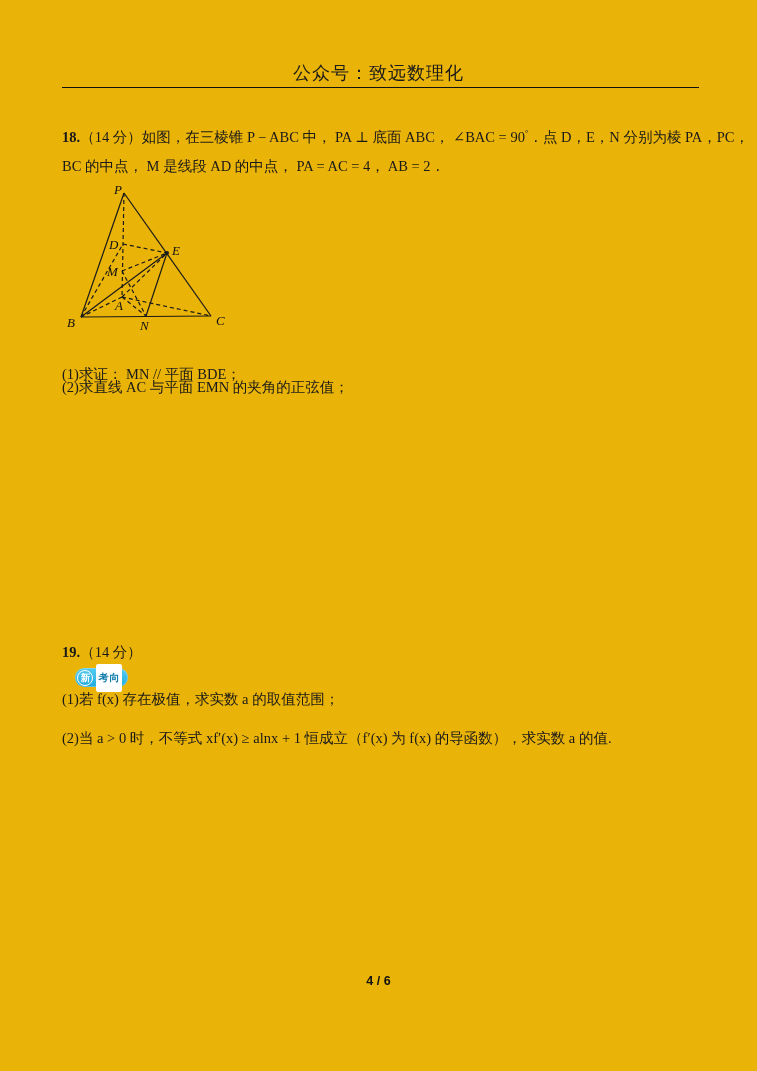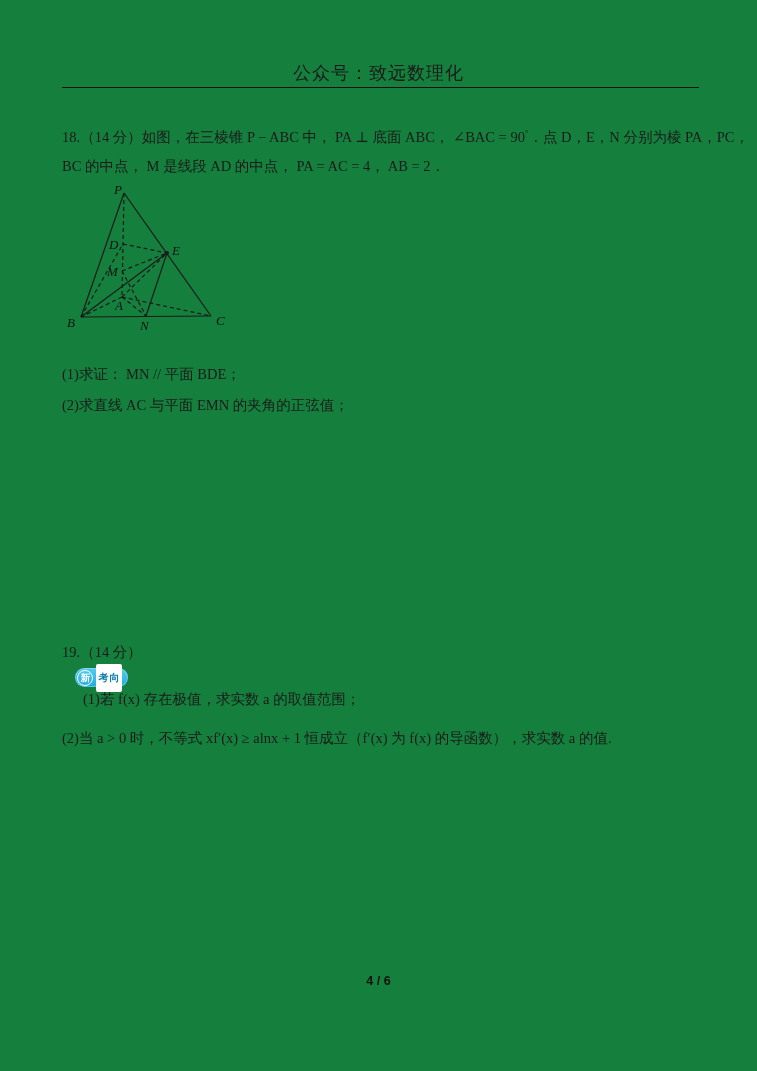--- a/index.html
+++ b/index.html
@@ -6,7 +6,7 @@
   .page{
     position:relative;
     width:757px;height:1071px;
-    background:#15803d;
+    background:#eab308;
     color:#1a1a1a;
     font-family:"Liberation Serif","DejaVu Serif",serif;
     overflow:hidden;

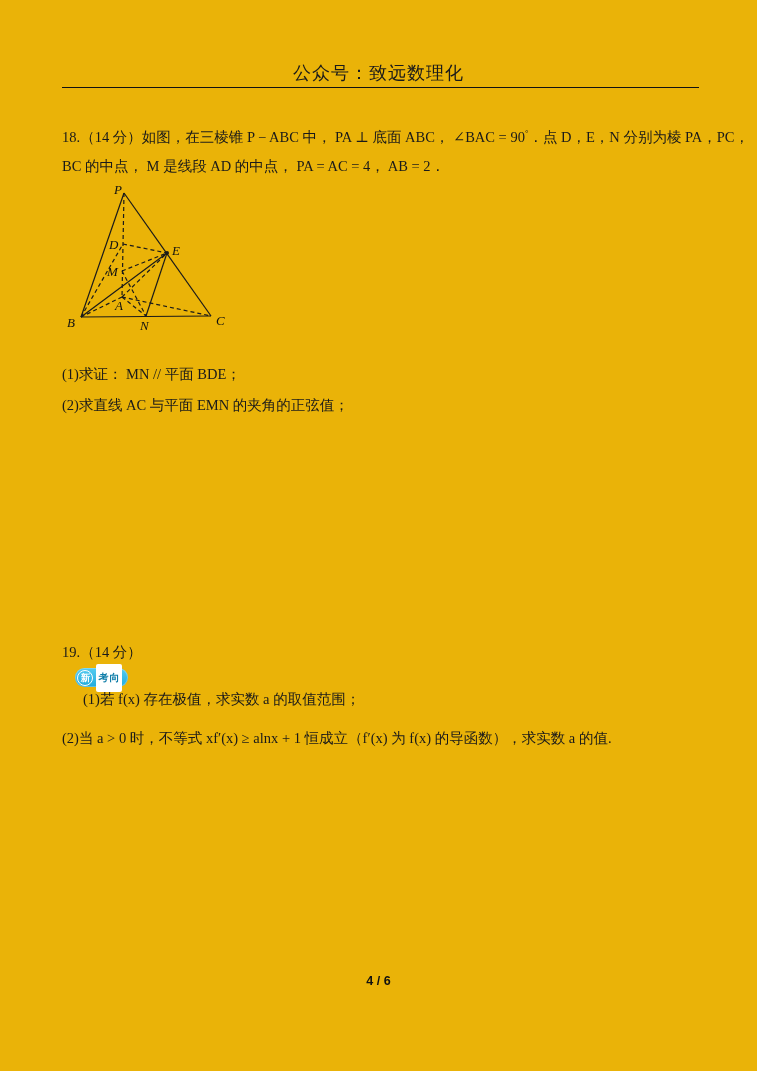--- a/index.html
+++ b/index.html
@@ -24,7 +24,7 @@
     font-size:14.5px;line-height:22px;
   }
   .seg-rm{font-style:normal;}
-  .seg-b{font-weight:normal;}
+  .seg-b{font-weight:bold;}
   .seg-it{}
   .seg-sup{vertical-align:super;font-size:0.6em;}
   .seg-supit{vertical-align:super;font-size:0.68em;font-style:italic;}

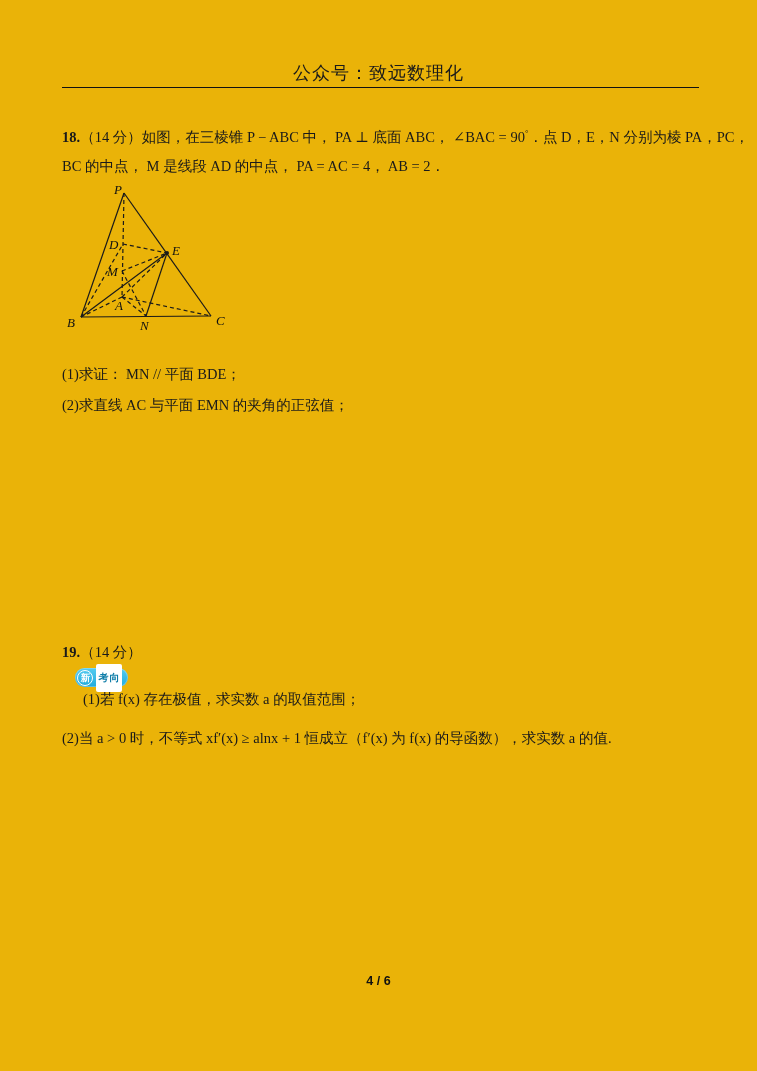--- a/index.html
+++ b/index.html
@@ -102,7 +102,7 @@
   </div>
 
   <div class="line" style="top:363px;"><span class="seg-rm">(1)求证： </span><span class="seg-it">MN</span><span class="seg-it"> // </span><span class="seg-rm">平面 </span><span class="seg-it">BDE</span><span class="seg-rm">；</span></div>
-  <div class="line" style="top:376px;margin-top:18px;"><span class="seg-rm">(2)求直线 </span><span class="seg-it">AC</span><span class="seg-rm"> 与平面 </span><span class="seg-it">EMN</span><span class="seg-rm"> 的夹角的正弦值；</span></div>
+  <div class="line" style="top:376px;"><span class="seg-rm">(2)求直线 </span><span class="seg-it">AC</span><span class="seg-rm"> 与平面 </span><span class="seg-it">EMN</span><span class="seg-rm"> 的夹角的正弦值；</span></div>
 
   <div class="line p19-head" style="top:640px;flex-direction:column;">
     <span><span class="seg-b">19.</span><span class="seg-rm">（14 分）</span></span>

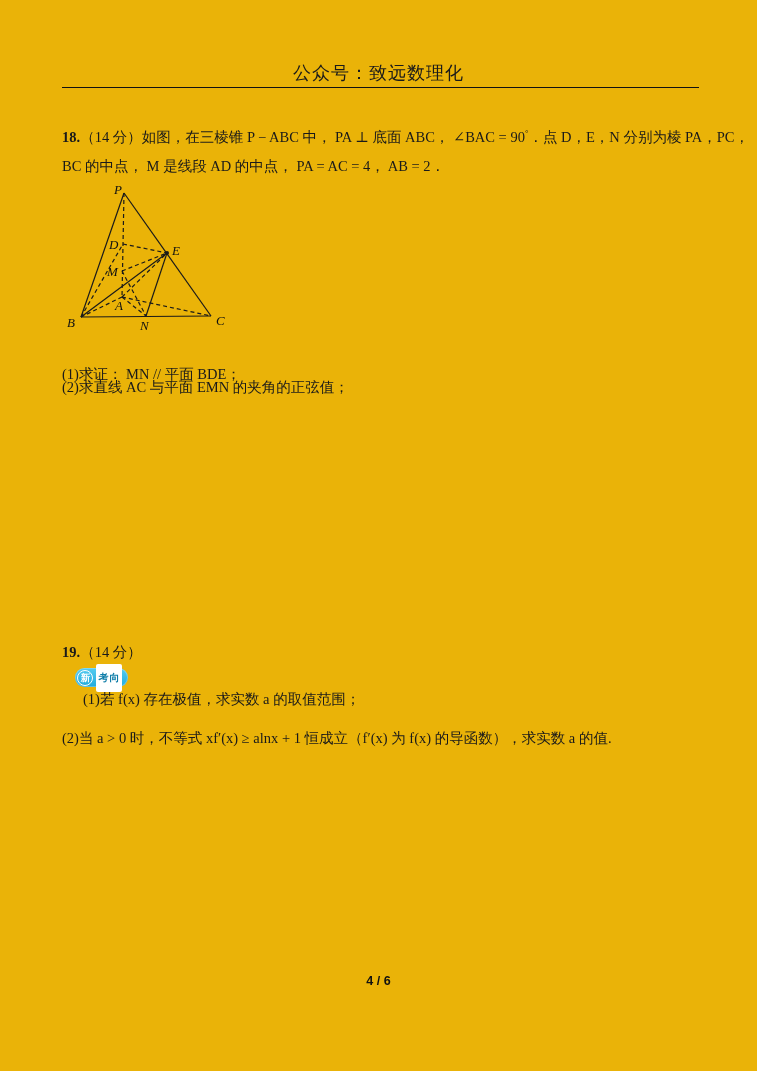--- a/index.html
+++ b/index.html
@@ -112,7 +112,7 @@
     </span>
   </div>
 
-  <div class="line" style="top:688px;margin-left:21px;"><span class="seg-rm">(1)若 </span><span class="seg-it">f</span><span class="seg-rm">(</span><span class="seg-it">x</span><span class="seg-rm">) 存在极值，求实数 </span><span class="seg-it">a</span><span class="seg-rm"> 的取值范围；</span></div>
+  <div class="line" style="top:688px;"><span class="seg-rm">(1)若 </span><span class="seg-it">f</span><span class="seg-rm">(</span><span class="seg-it">x</span><span class="seg-rm">) 存在极值，求实数 </span><span class="seg-it">a</span><span class="seg-rm"> 的取值范围；</span></div>
   <div class="line" style="top:727px;"><span class="seg-rm">(2)当 </span><span class="seg-it">a</span><span class="seg-rm"> &gt; 0 时，不等式 </span><span class="seg-it">xf</span><span class="seg-rm">′(</span><span class="seg-it">x</span><span class="seg-rm">) ≥ </span><span class="seg-it">a</span><span class="seg-rm">ln</span><span class="seg-it">x</span><span class="seg-rm"> + 1 恒成立（</span><span class="seg-it">f</span><span class="seg-rm">′(</span><span class="seg-it">x</span><span class="seg-rm">) 为 </span><span class="seg-it">f</span><span class="seg-rm">(</span><span class="seg-it">x</span><span class="seg-rm">) 的导函数），求实数 </span><span class="seg-it">a</span><span class="seg-rm"> 的值.</span></div>
 
   <div class="footer">

